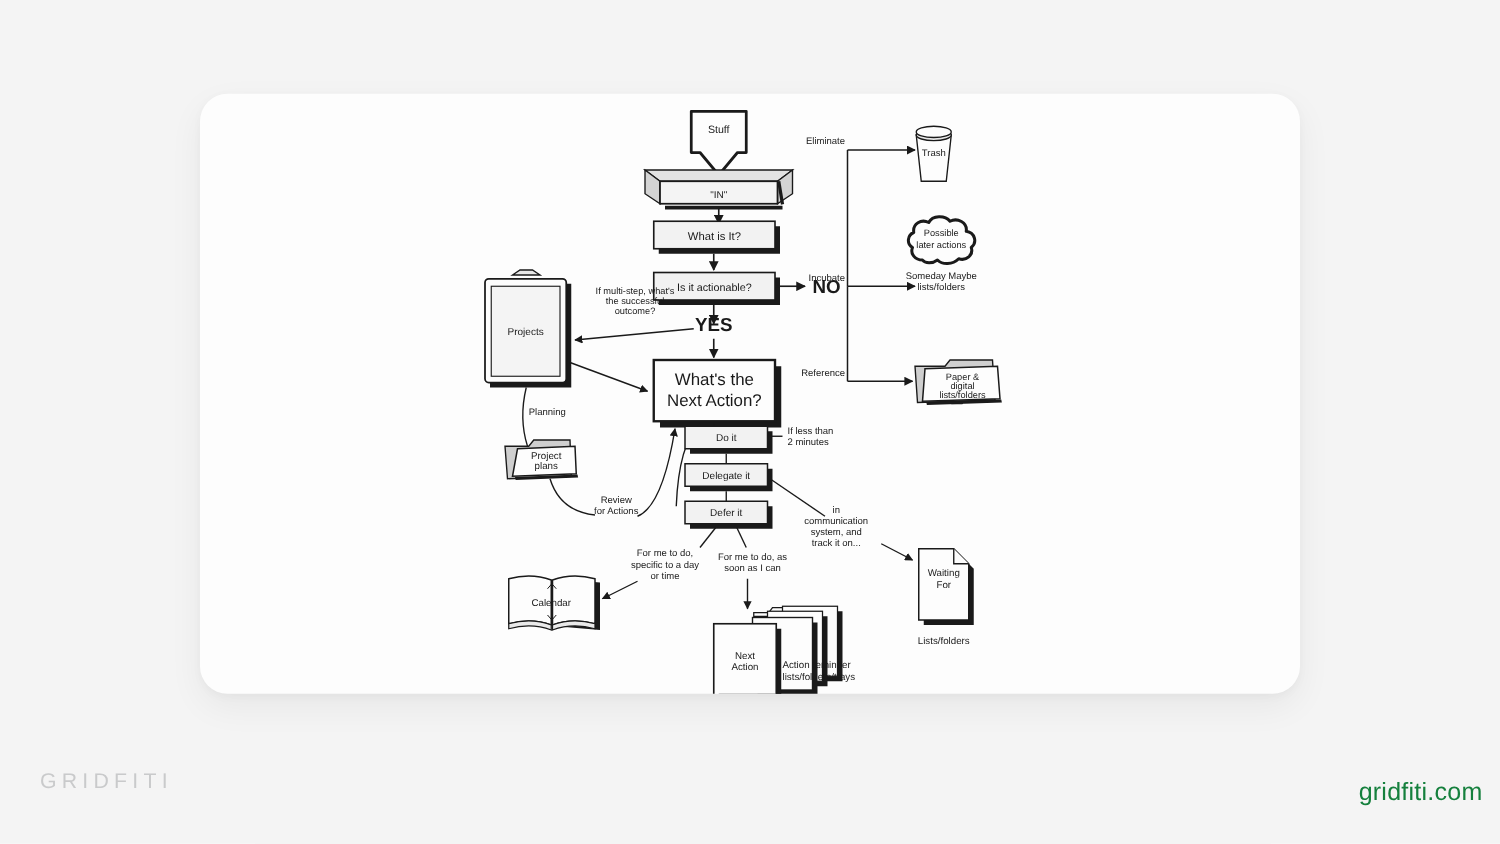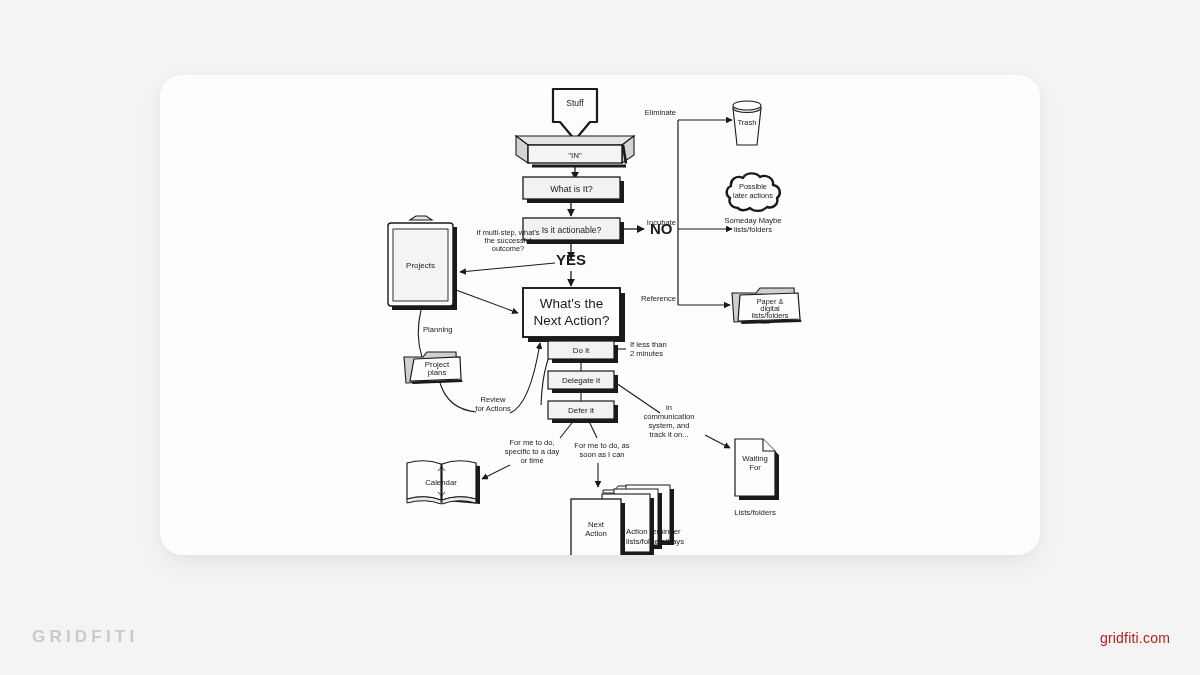--- a/index.html
+++ b/index.html
@@ -25,11 +25,11 @@
   }
   .brand-left{
     position:absolute;
-    left:32px;bottom:28px;
+    left:32px;bottom:40px;
     font-size:17px;
     letter-spacing:4.2px;
     color:#c9cacb;
-    font-weight:700;
+    font-weight:400;
   }
   .brand-right{
     position:absolute;

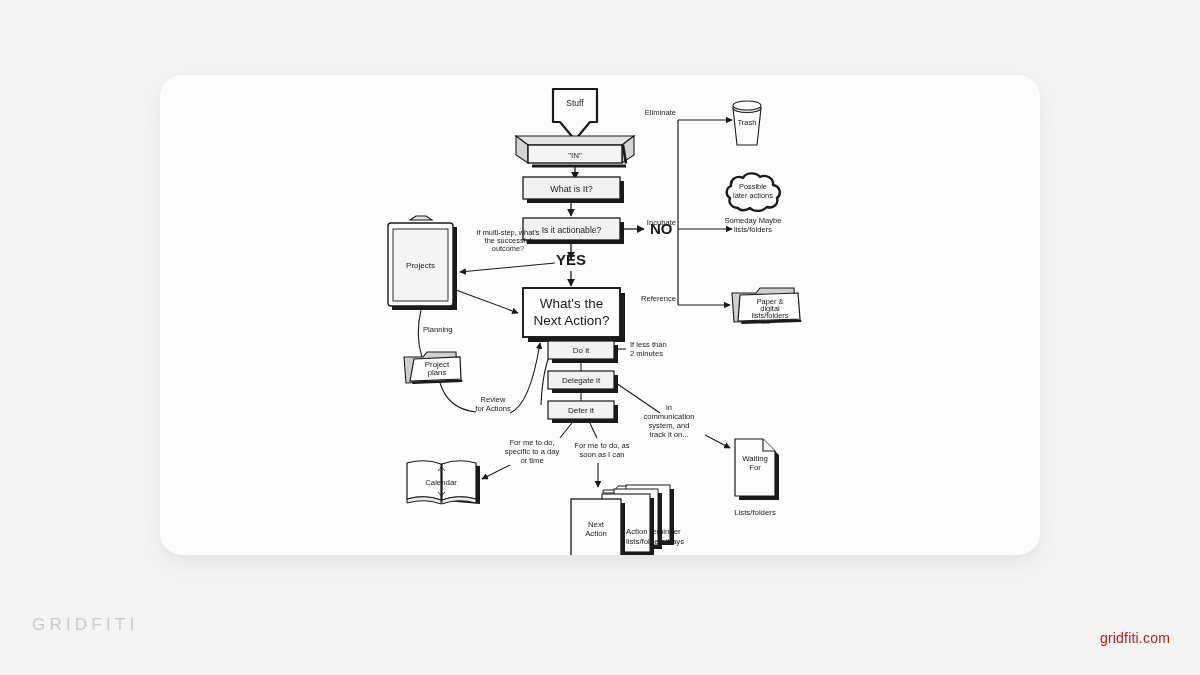--- a/index.html
+++ b/index.html
@@ -33,9 +33,9 @@
   }
   .brand-right{
     position:absolute;
-    right:30px;bottom:29px;
-    font-size:14px;
-    color:#b91c1c;
+    right:14px;bottom:29px;
+    font-size:20px;
+    color:#15803d;
     letter-spacing:0.2px;
   }
   svg text{ font-family:"Liberation Sans", sans-serif; fill:#1a1a1a; }

